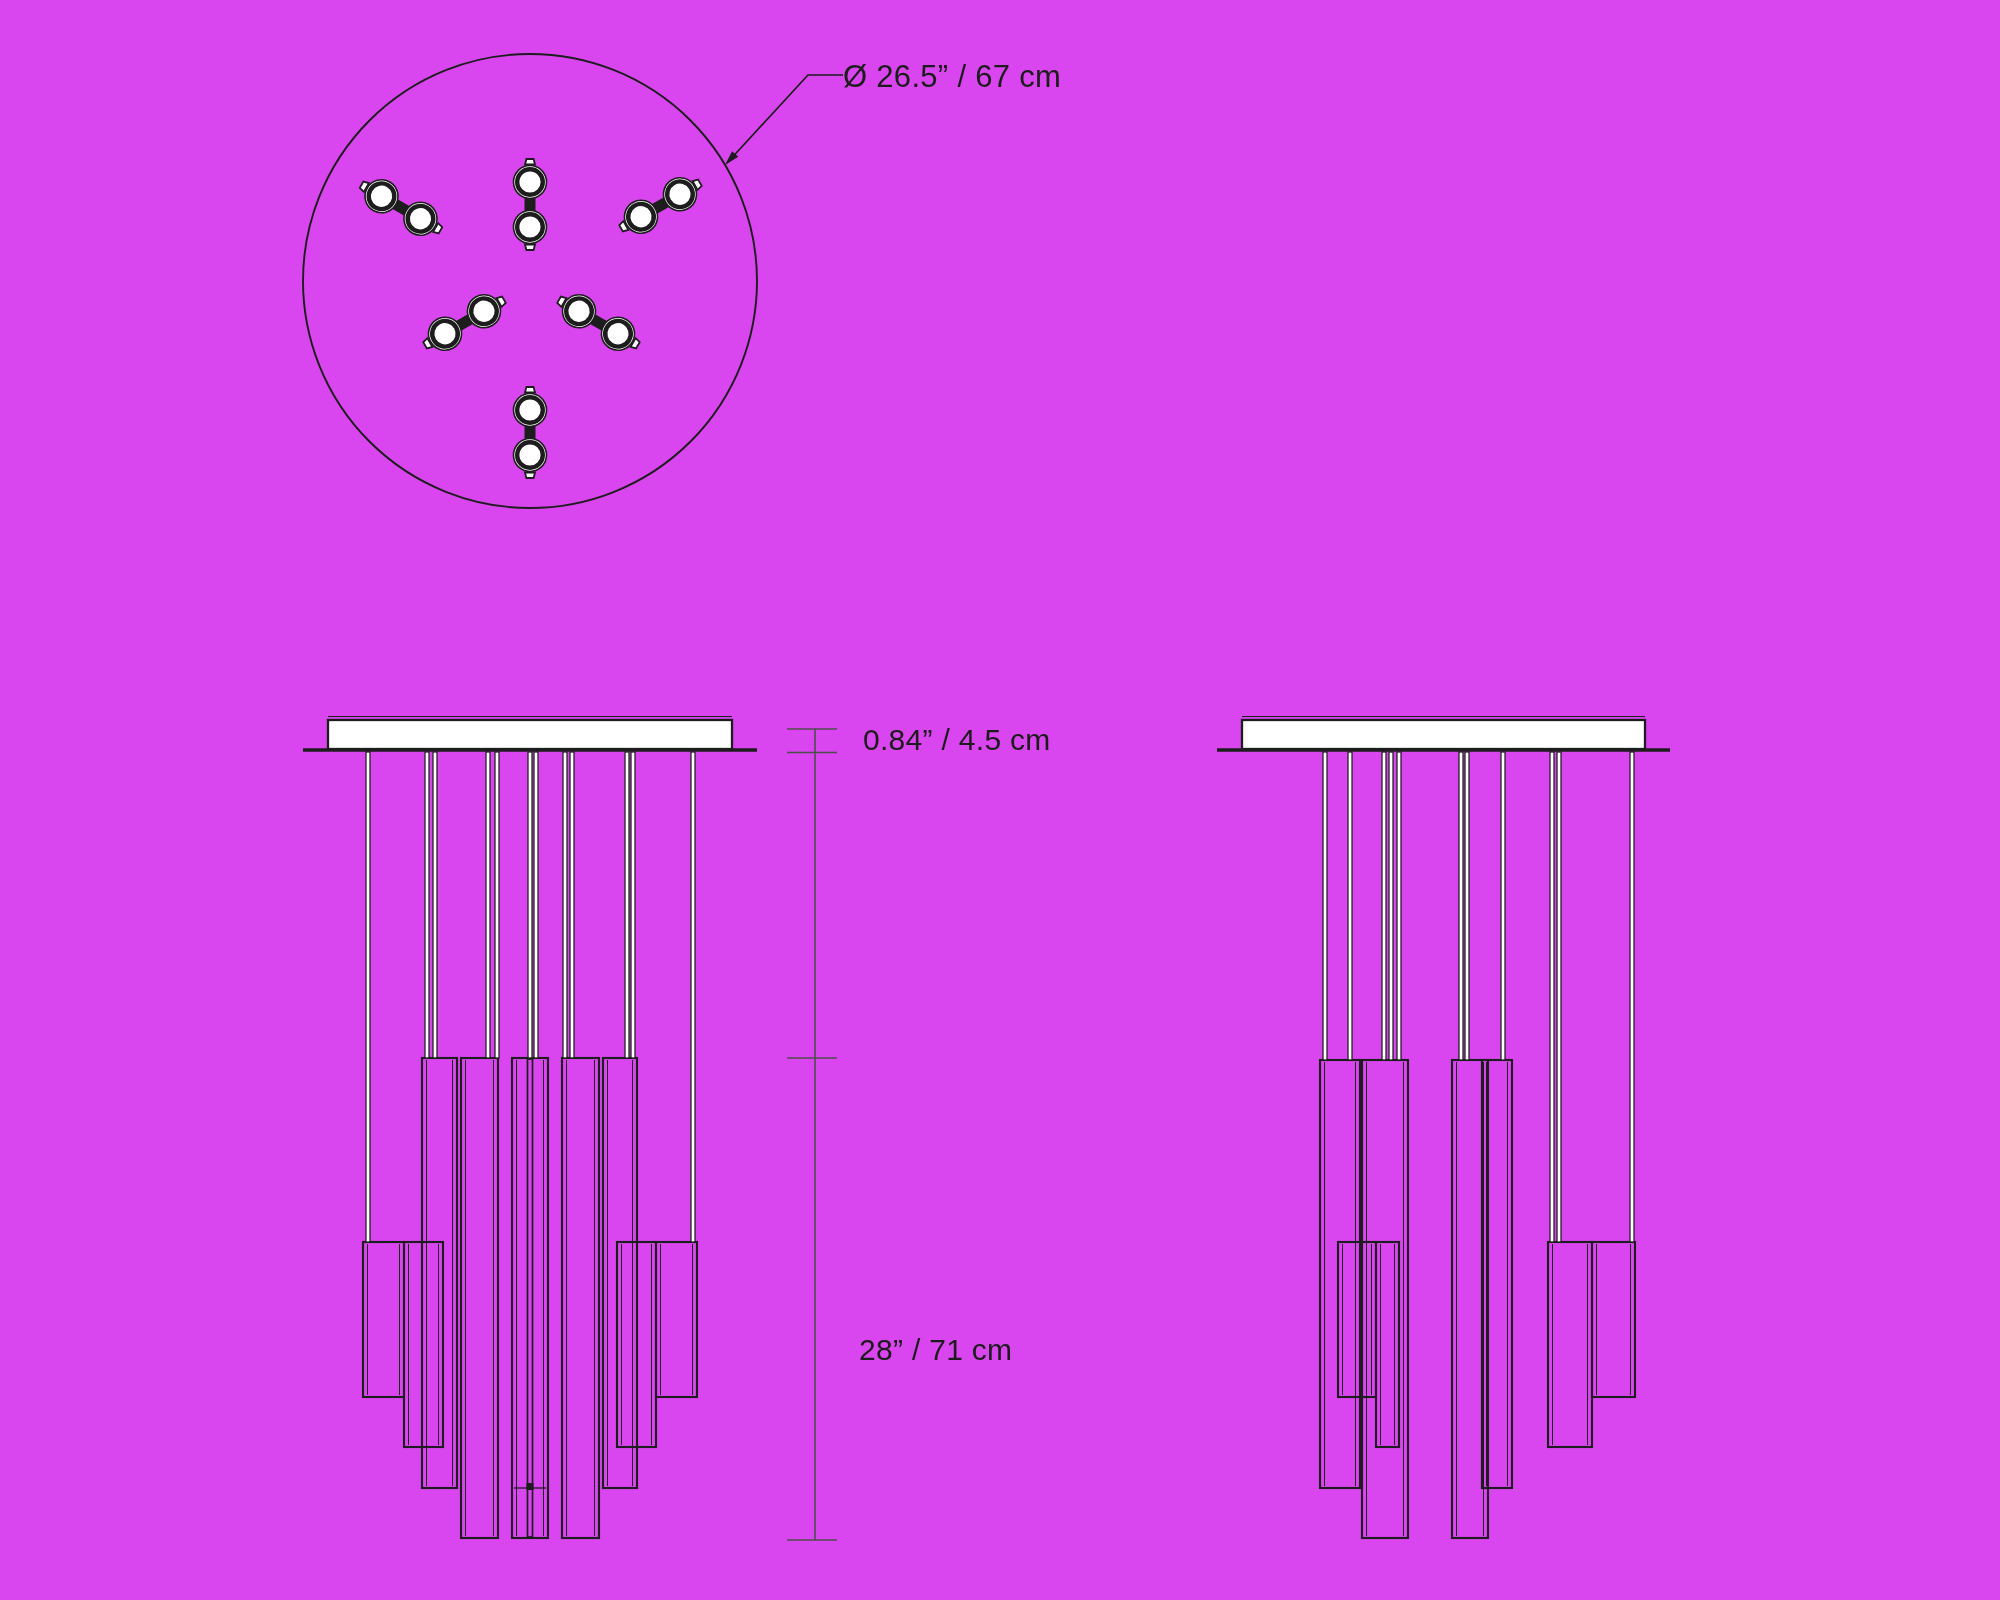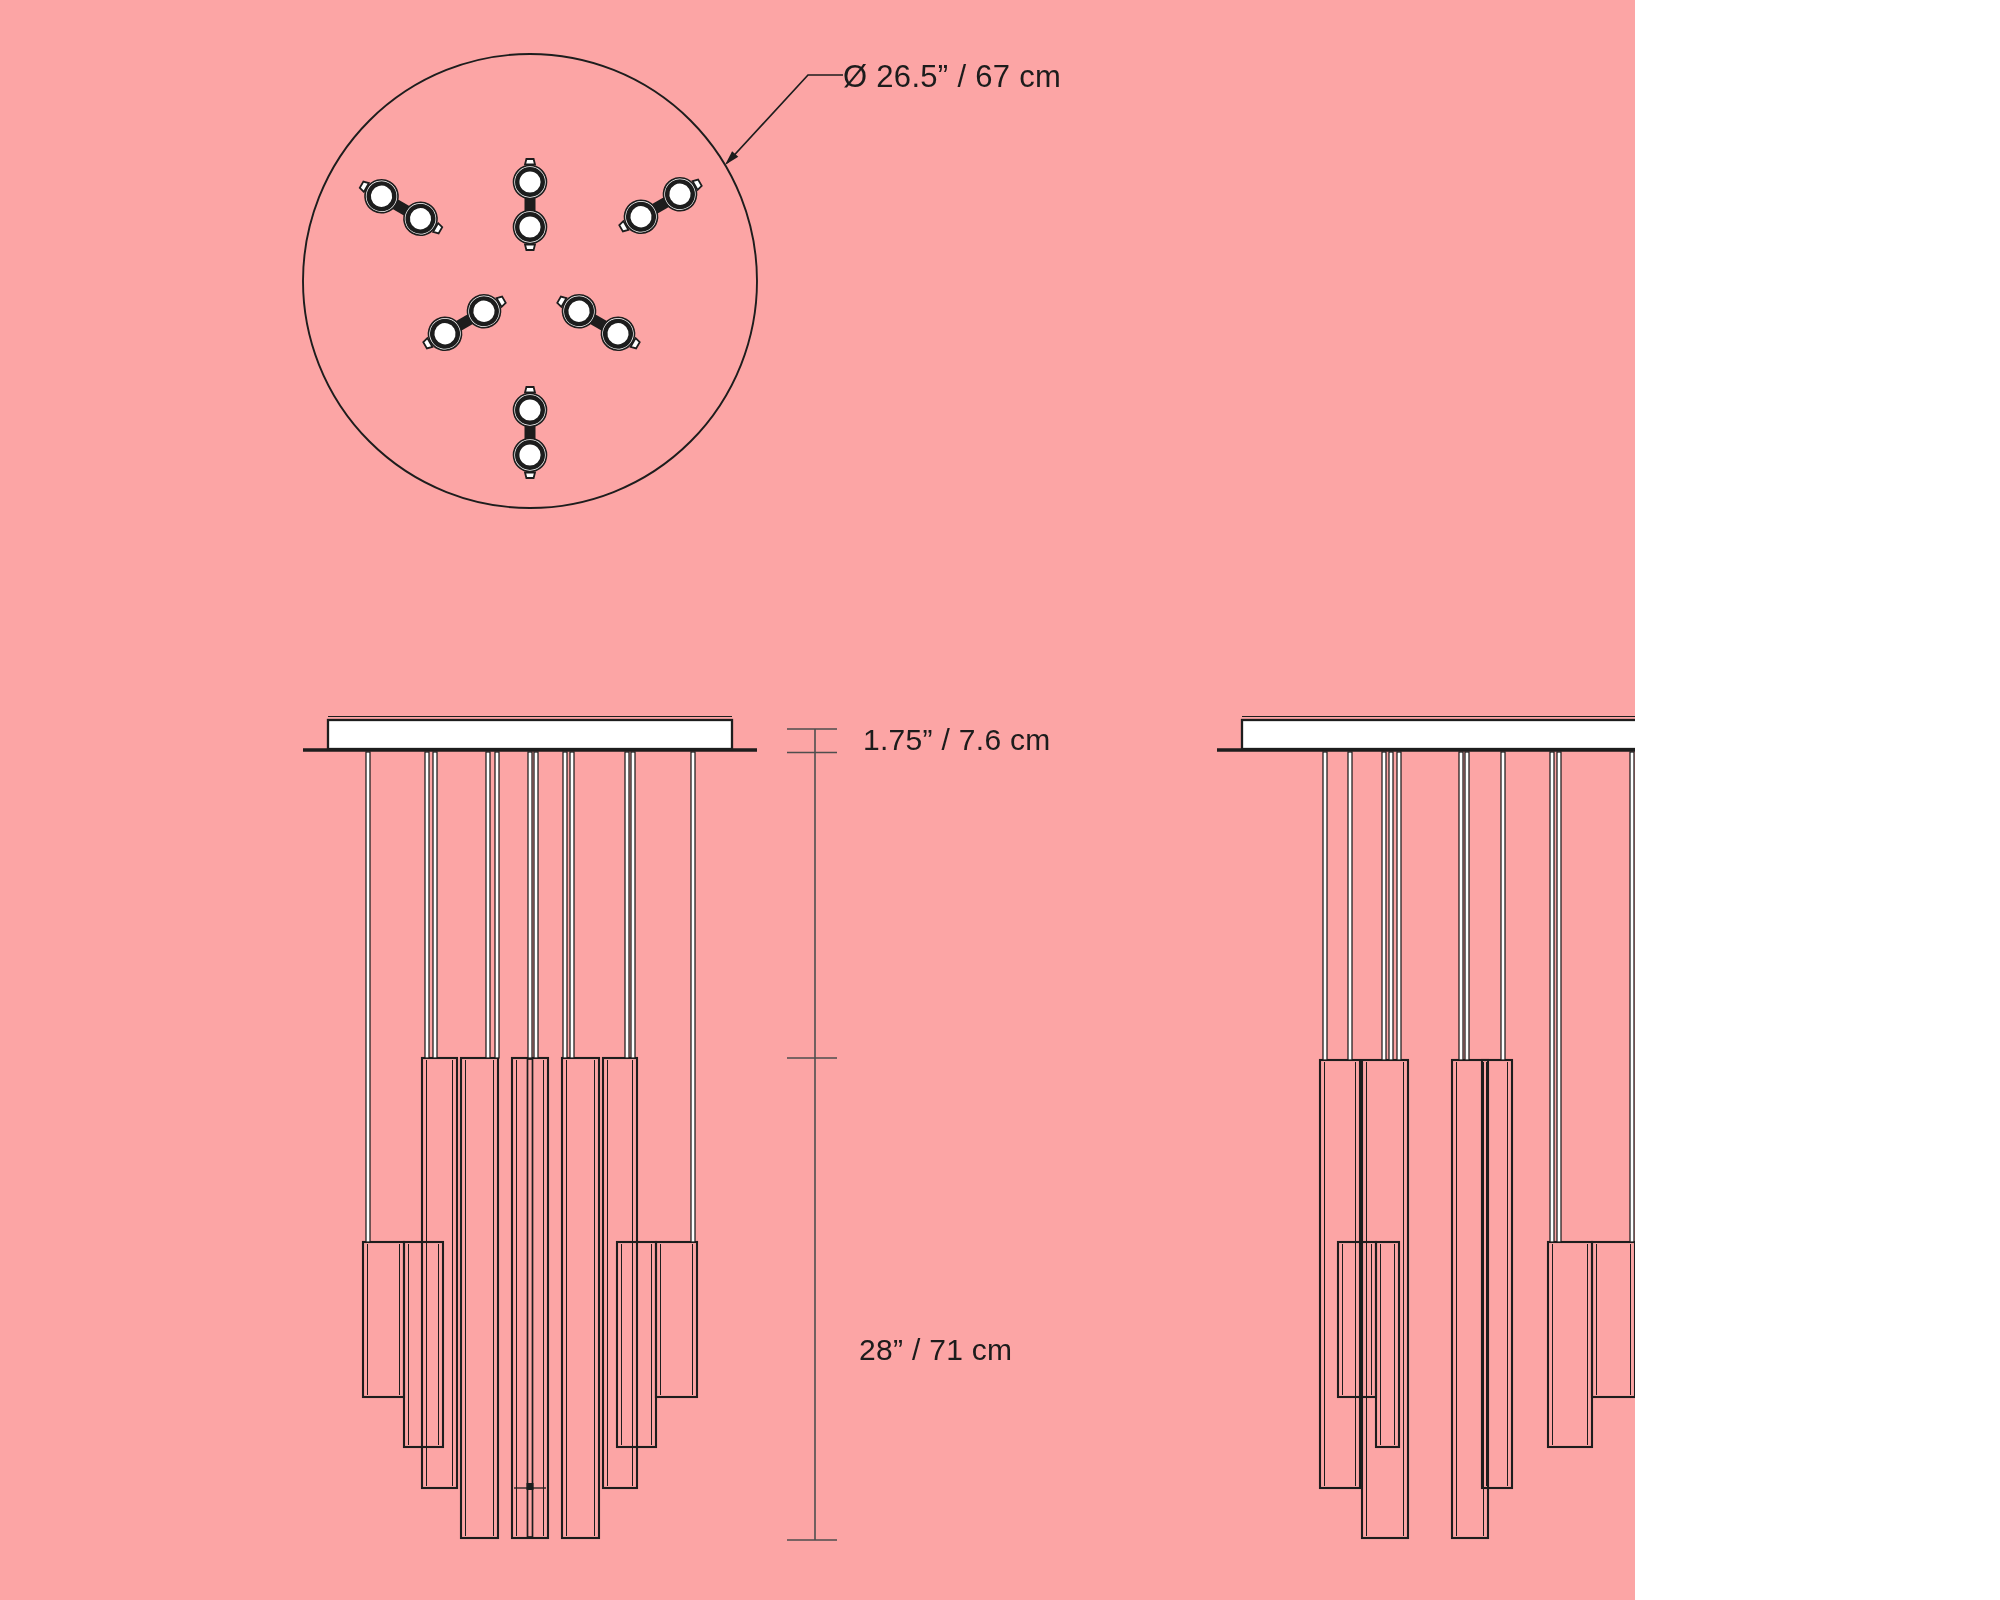--- a/index.html
+++ b/index.html
@@ -4,7 +4,7 @@
 <style>
   html,body{margin:0;padding:0;background:#ffffff;}
   .canvas{
-    position:relative;width:1635px;height:1600px;background:#fca5a5;
+    position:relative;width:2000px;height:1600px;background:#d946ef;
     font-family:"Liberation Sans",sans-serif;overflow:hidden;
   }
   .canvas svg{position:absolute;left:0;top:0;}

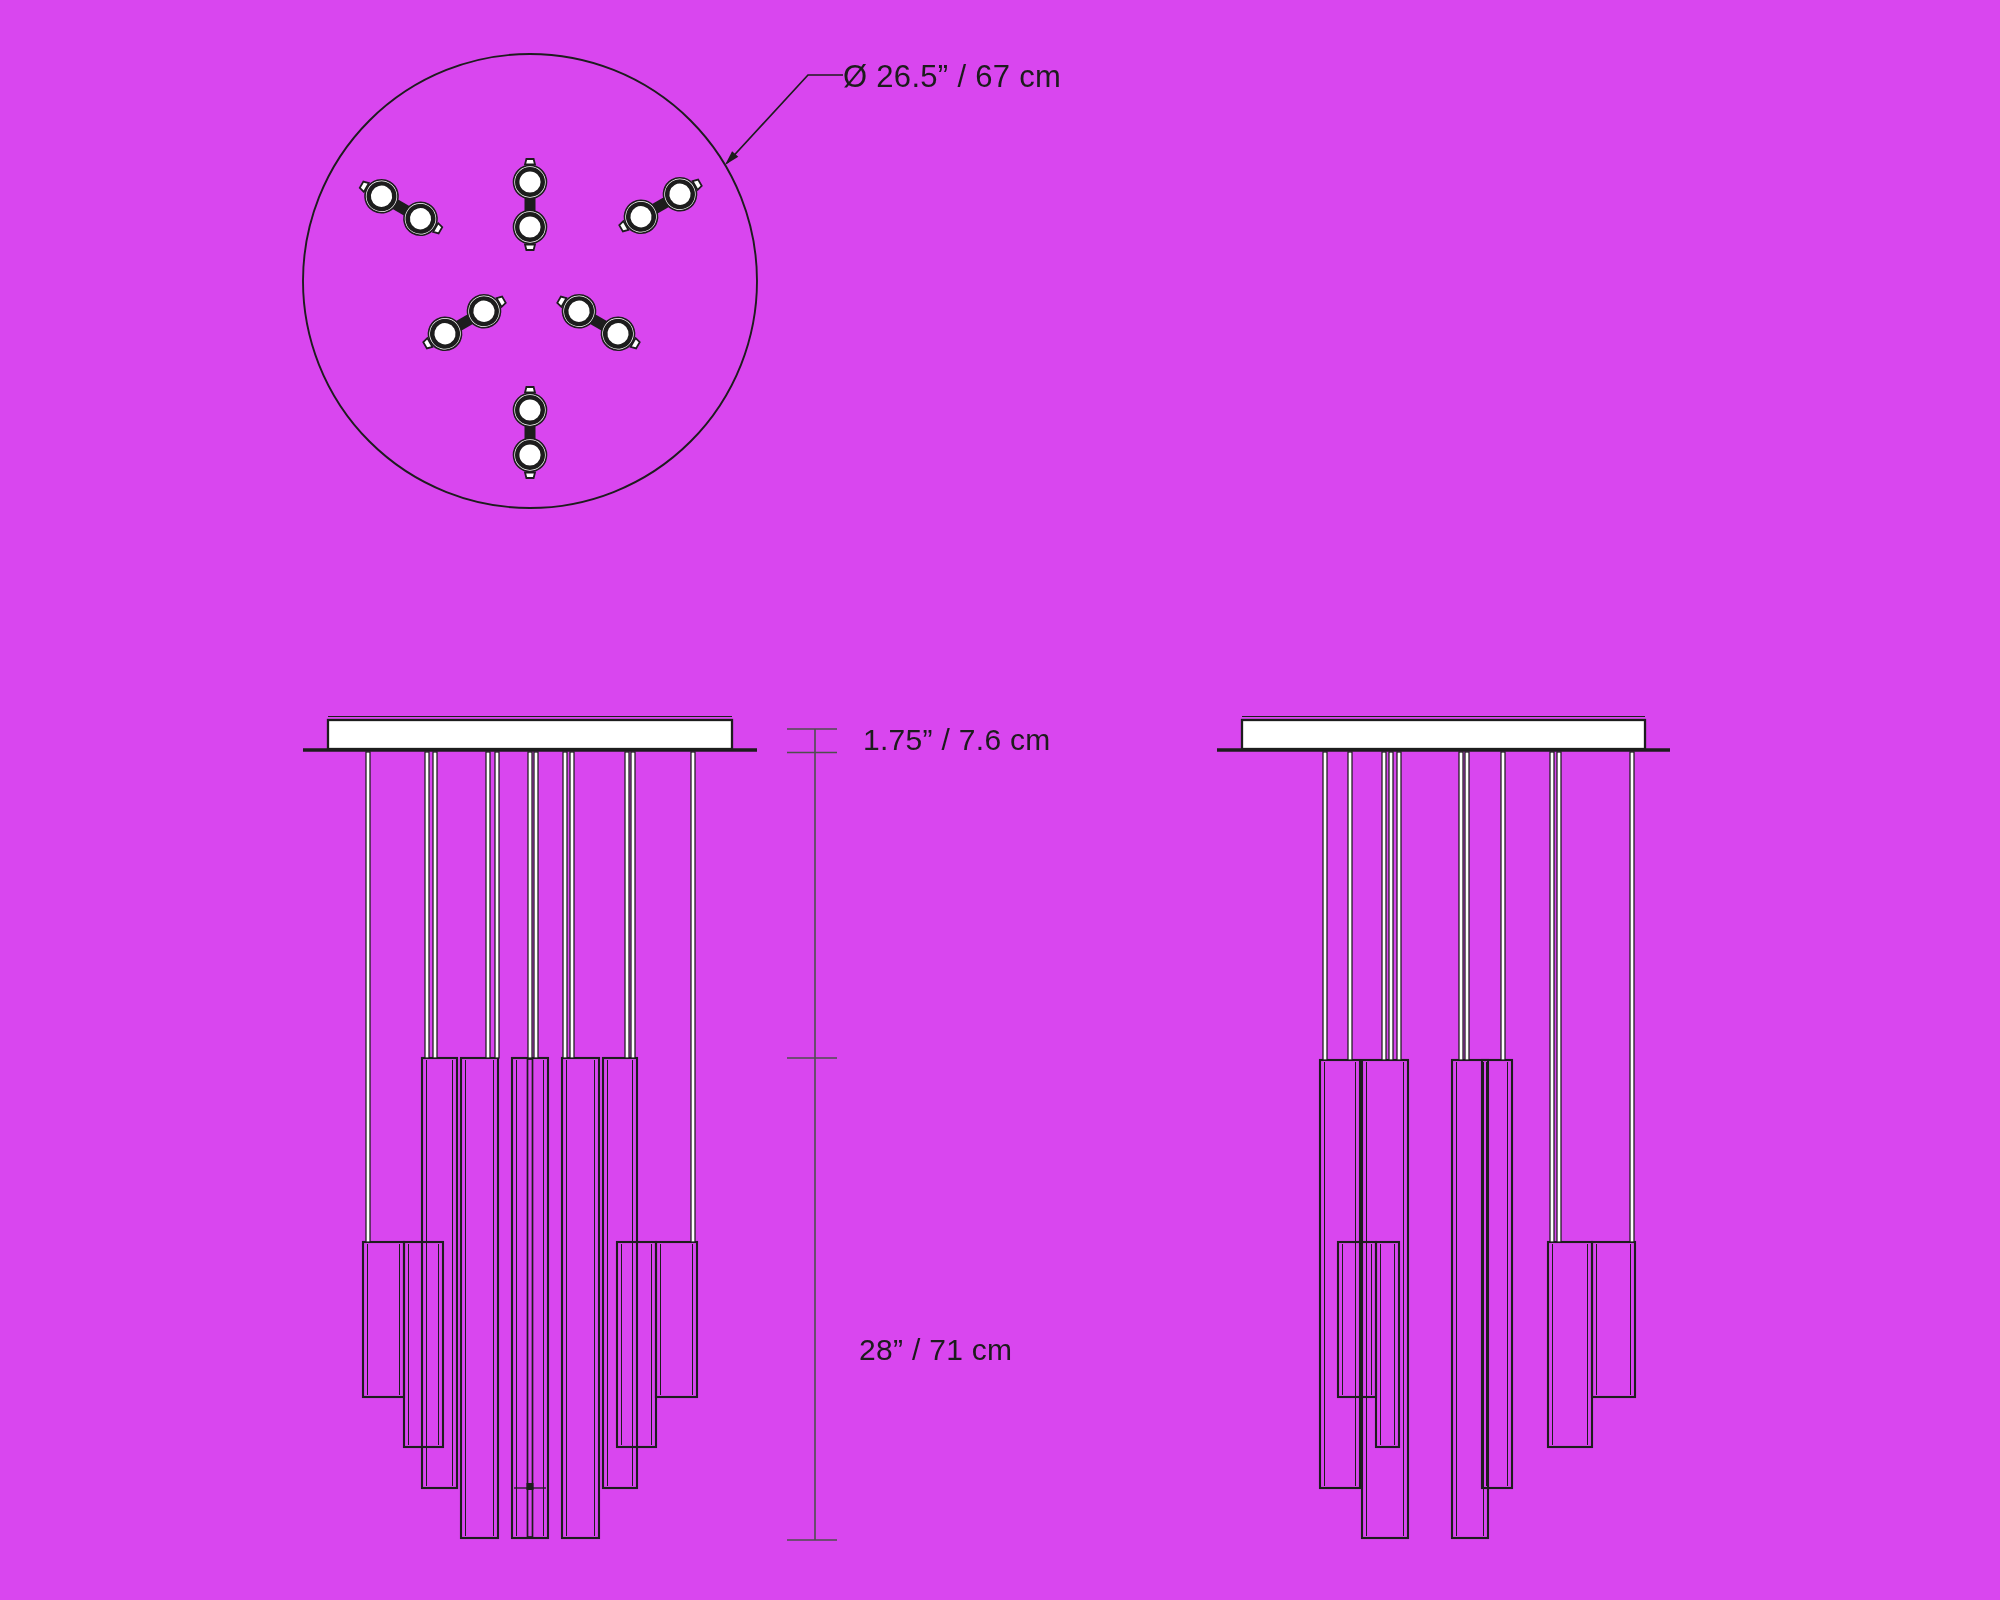--- a/index.html
+++ b/index.html
@@ -173,7 +173,7 @@
 
   <div class="lbl dia" style="left:843px;top:59px">Ø 26.5” / 67 cm</div>
 
-  <div class="lbl" style="left:863px;top:722px">1.75” / 7.6 cm</div>
+  <div class="lbl" style="left:863px;top:722px">0.84” / 4.5 cm</div>
 
 
   <div class="lbl" style="left:859px;top:1332px">28” / 71 cm</div>

